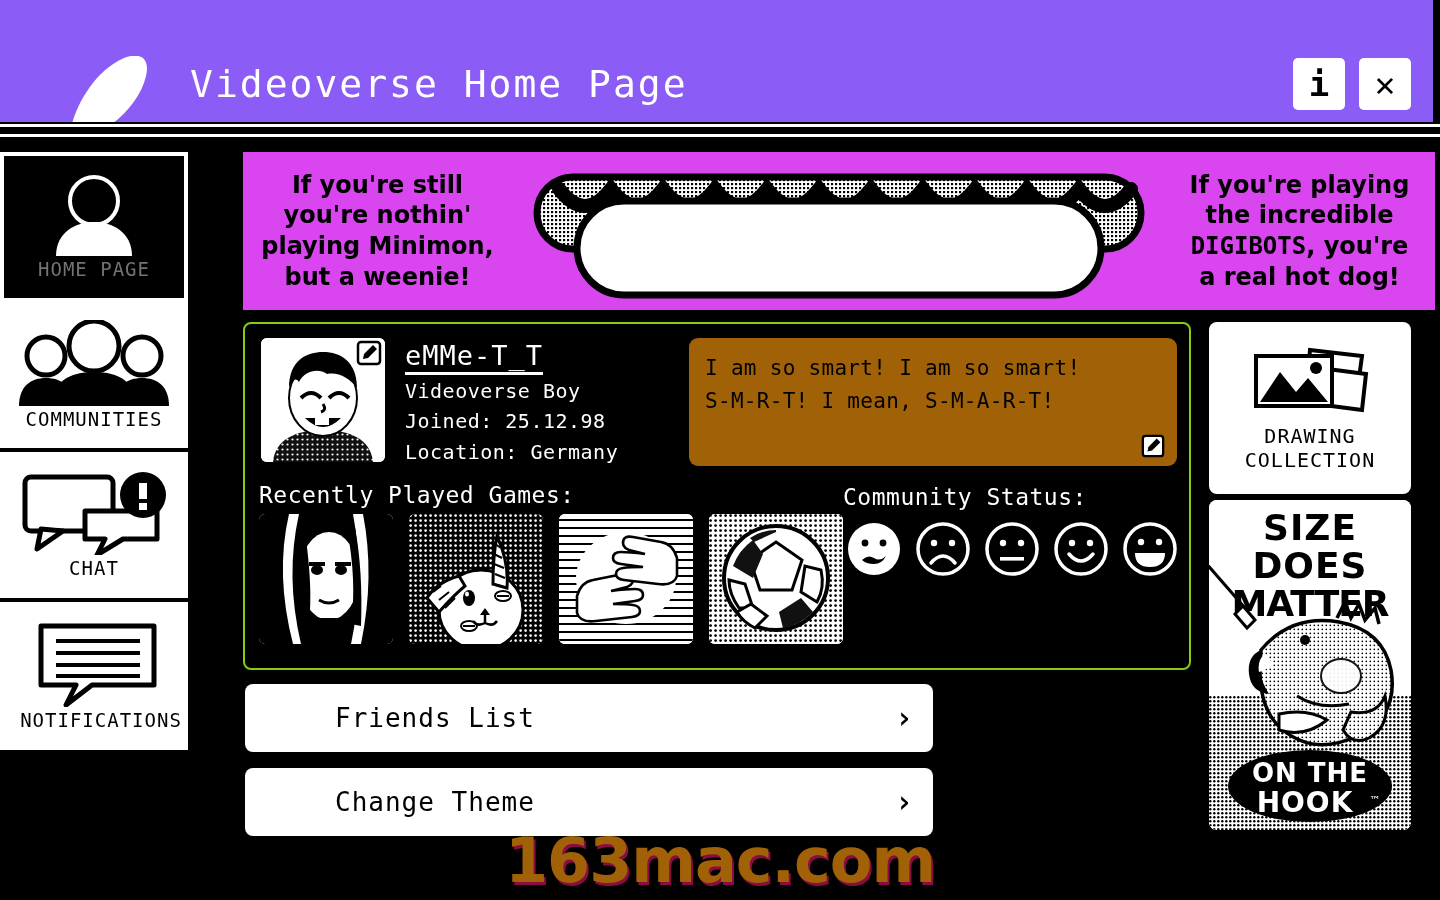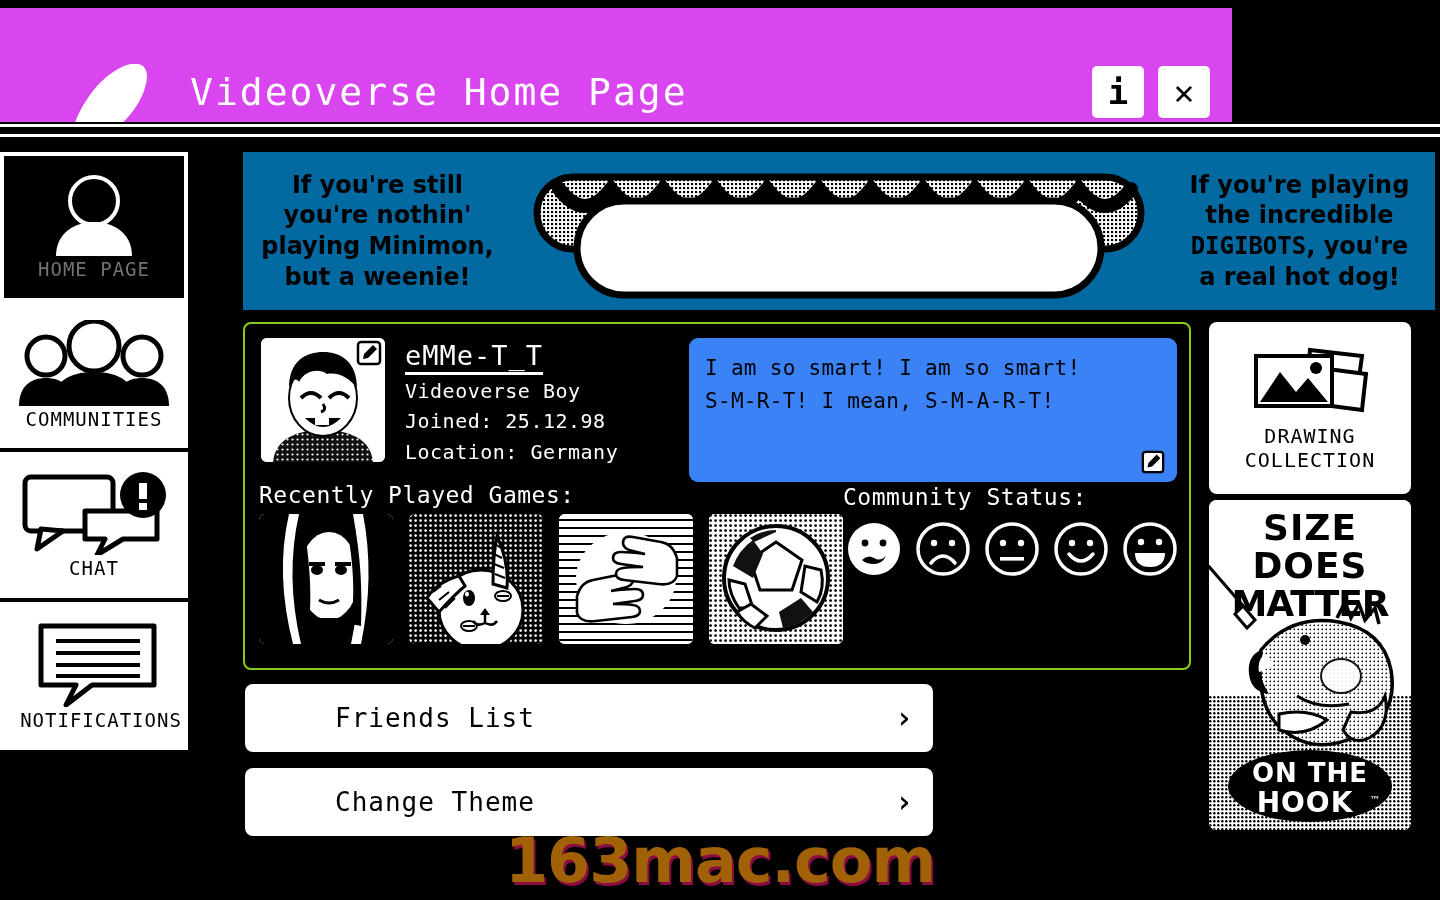--- a/index.html
+++ b/index.html
@@ -11,7 +11,7 @@
   #app { position: relative; width: 1440px; height: 900px; background: #000; }
 
   
-  .titlebar { position: absolute; left: 0; top: 8px; width: 1232px; height: 122px; background:#d946ef; }
+  .titlebar { position: absolute; left: 0; top: 0; width: 1433px; height: 122px; background:#8b5cf6; }
   .wave { position: absolute; left: 72px; top: 56px; width: 110px; height: 68px; }
   .title-text {
     position: absolute; left: 190px; top: 62px;

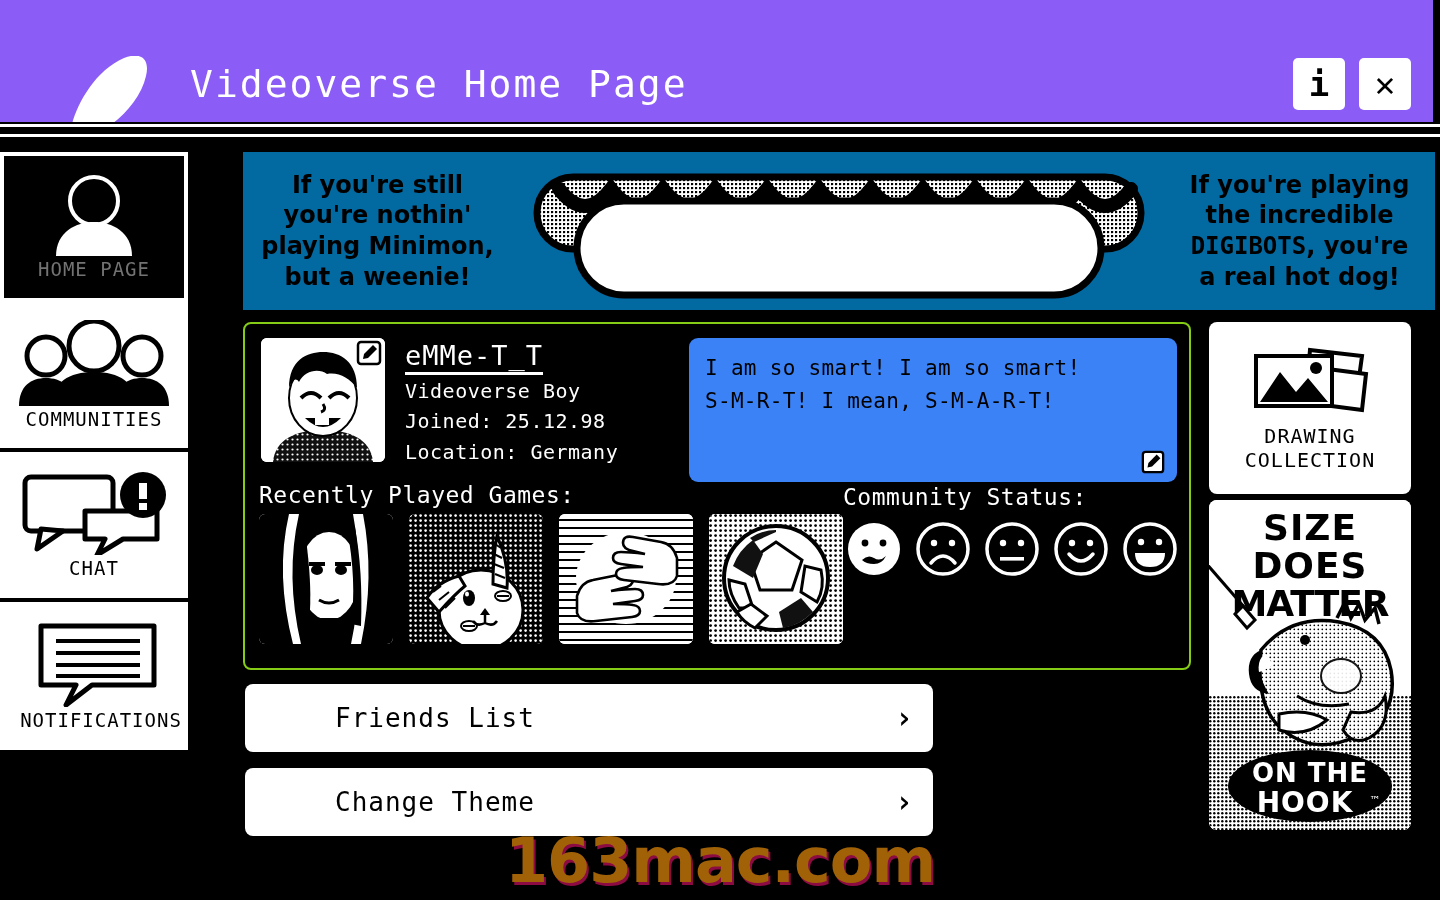--- a/index.html
+++ b/index.html
@@ -42,7 +42,7 @@
   
   .banner {
     position: absolute; left: 243px; top: 152px; width: 1192px; height: 158px;
-    background: #0369a1; color: #000; display: flex; align-items: center;
+    background: #d946ef; color: #000; display: flex; align-items: center;
   }
   .banner-txt {
     font-family: "DejaVu Sans", "Liberation Sans", sans-serif;

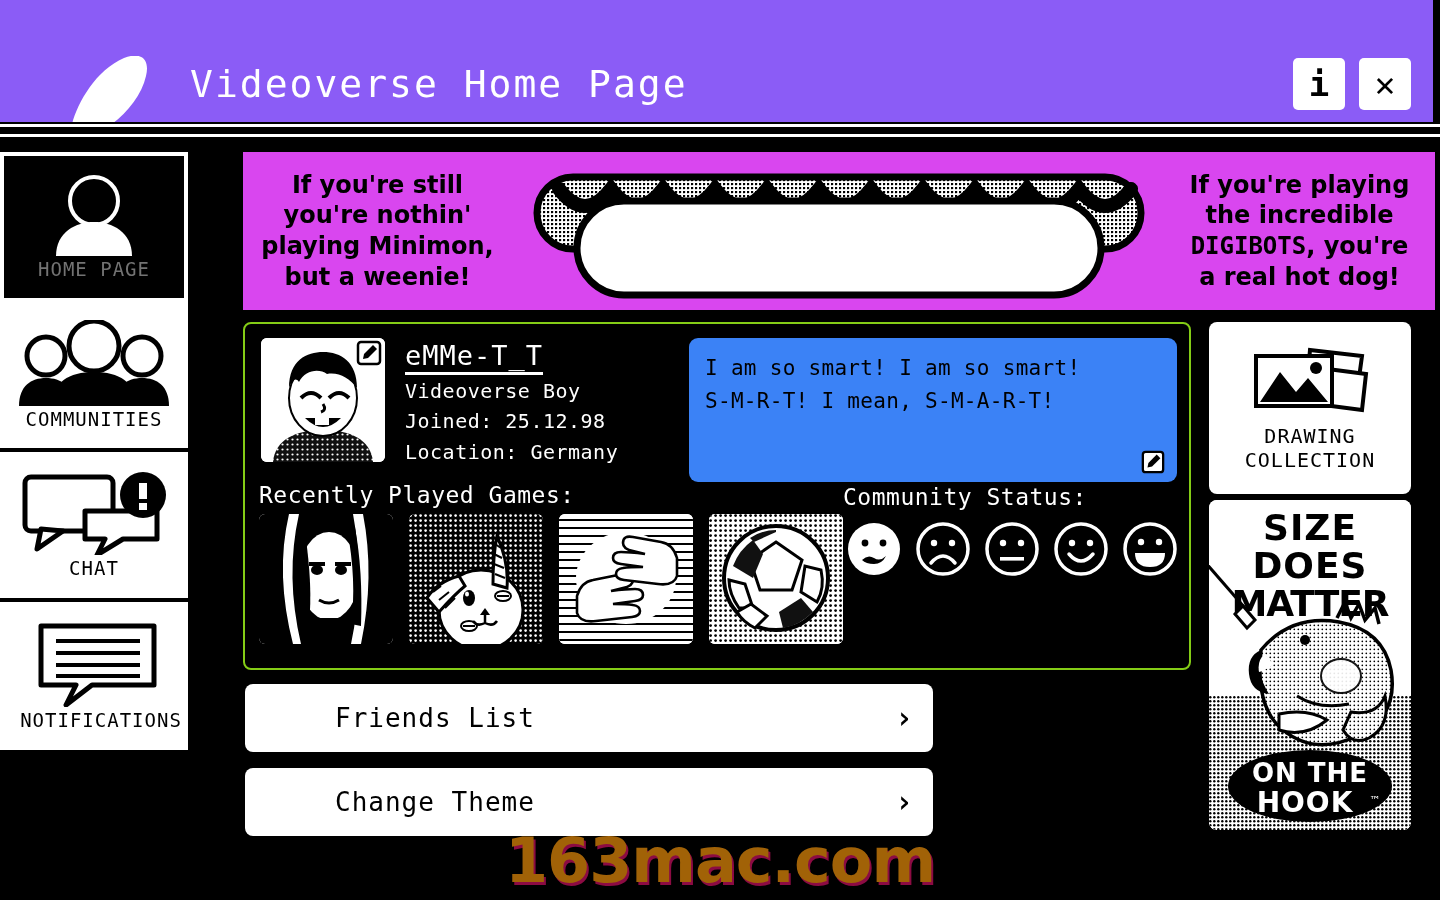--- a/index.html
+++ b/index.html
@@ -72,8 +72,8 @@
   .pline { font-size: 20px; line-height: 1.42; letter-spacing: 0.5px; margin-top: 2px; }
 
   .status-box {
-    position: absolute; left: 444px; top: 14px; width: 488px; height: 144px;
-    background: #3b82f6; color: #000; border-radius: 9px; padding: 14px 16px;
+    position: absolute; left: 444px; top: 14px; width: 488px; height: 128px;
+    background: #a16207; color: #000; border-radius: 9px; padding: 14px 16px;
   }
   .status-line { font-size: 21px; line-height: 1.55; letter-spacing: 0.3px; }
   .status-edit { position: absolute; right: 12px; bottom: 8px; width: 24px; height: 24px; }

